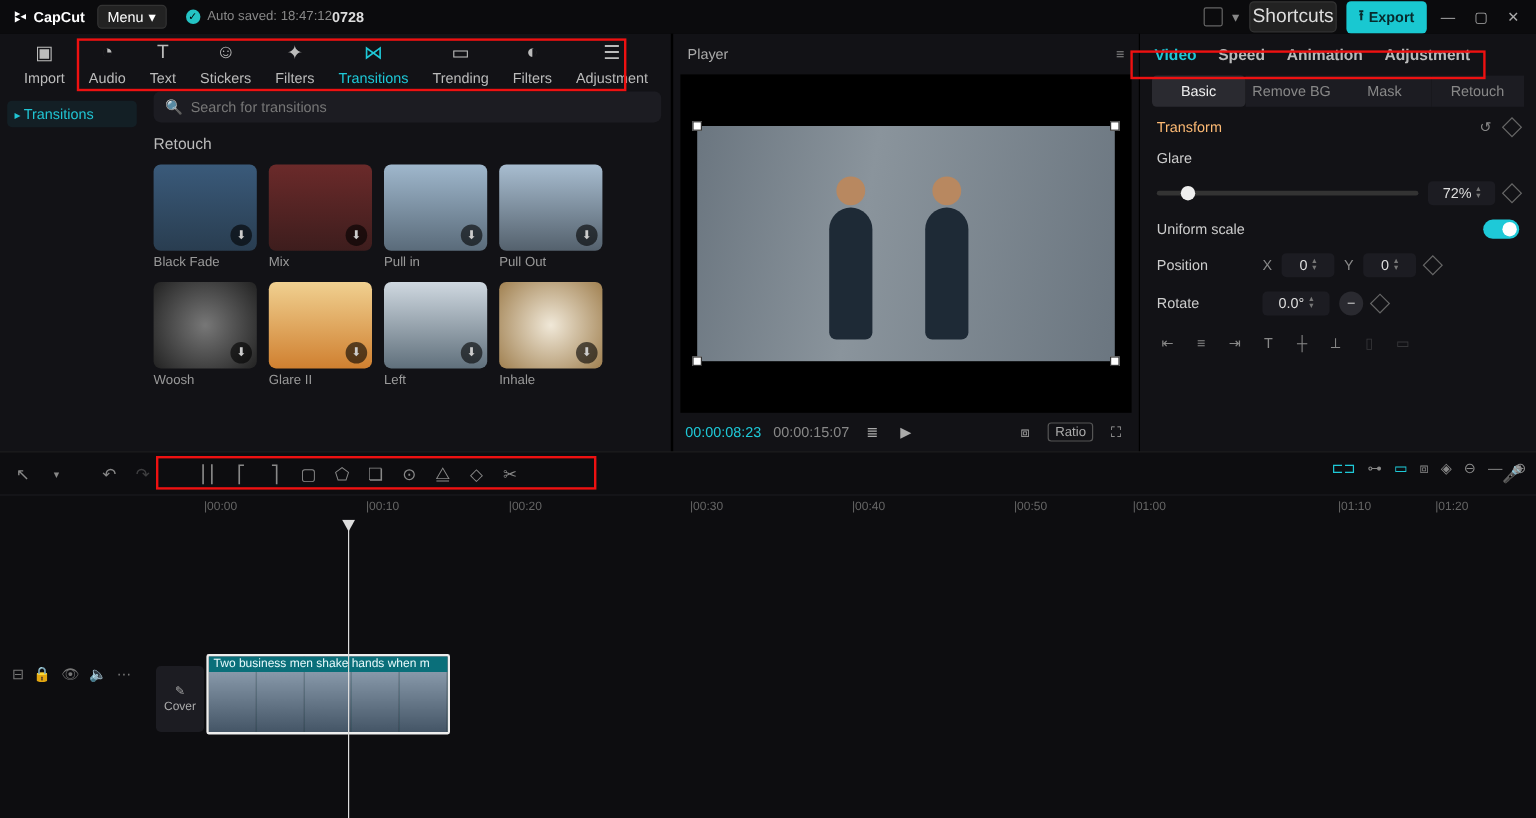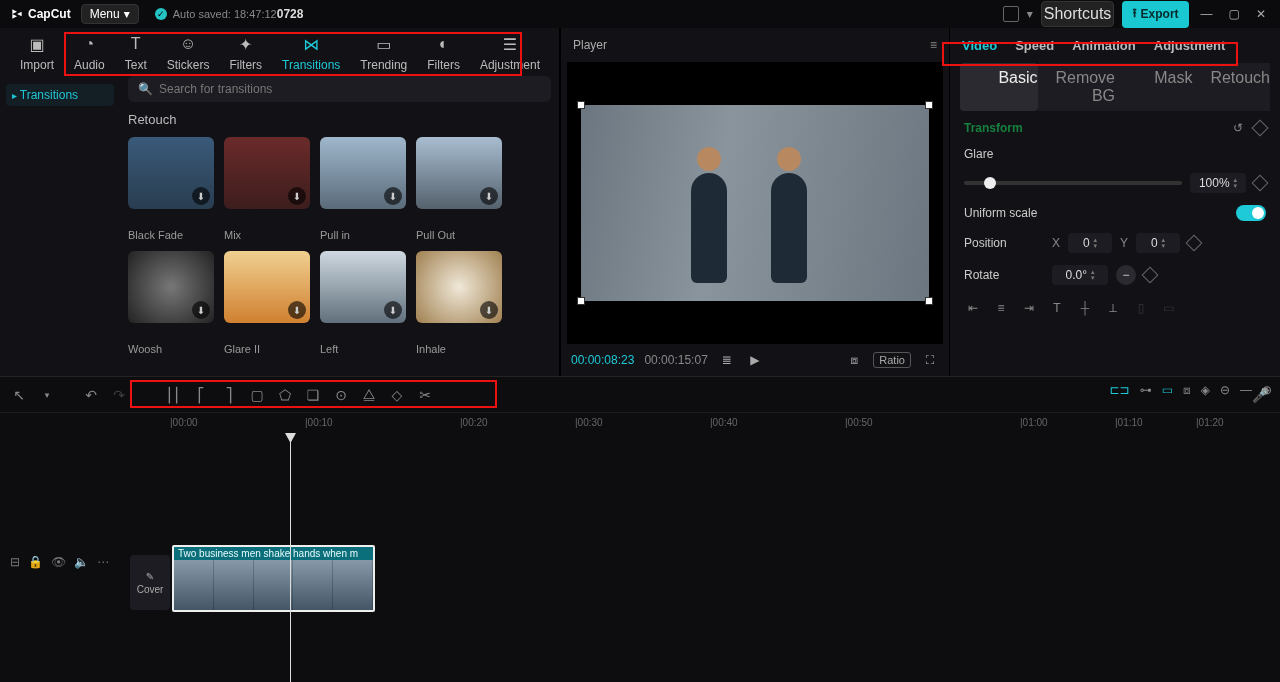--- a/index.html
+++ b/index.html
@@ -65,7 +65,7 @@
 .rp-tab.active{color:#1ec9d8}
 .red-box-2 { position:absolute; left:942px; top:42px; width:296px; height:24px; border:2px solid #e11; pointer-events:none;}
 .rp-sub { display:flex; padding:0 10px; gap:0;}
-.rp-sub-btn{flex:1;text-align:right;padding:6px 0;background:#1c1c22;color:#888;font-size:16px}
+.rp-sub-btn{flex:1;text-align:center;padding:6px 0;background:#1c1c22;color:#888;font-size:12px}
 .rp-sub-btn.active{background:#2a2a30;color:#eee;border-radius:4px}
 .rp-body { padding:10px 14px; display:flex; flex-direction:column; gap:12px; font-size:12px;}
 .rp-row{display:flex;align-items:center;gap:8px}

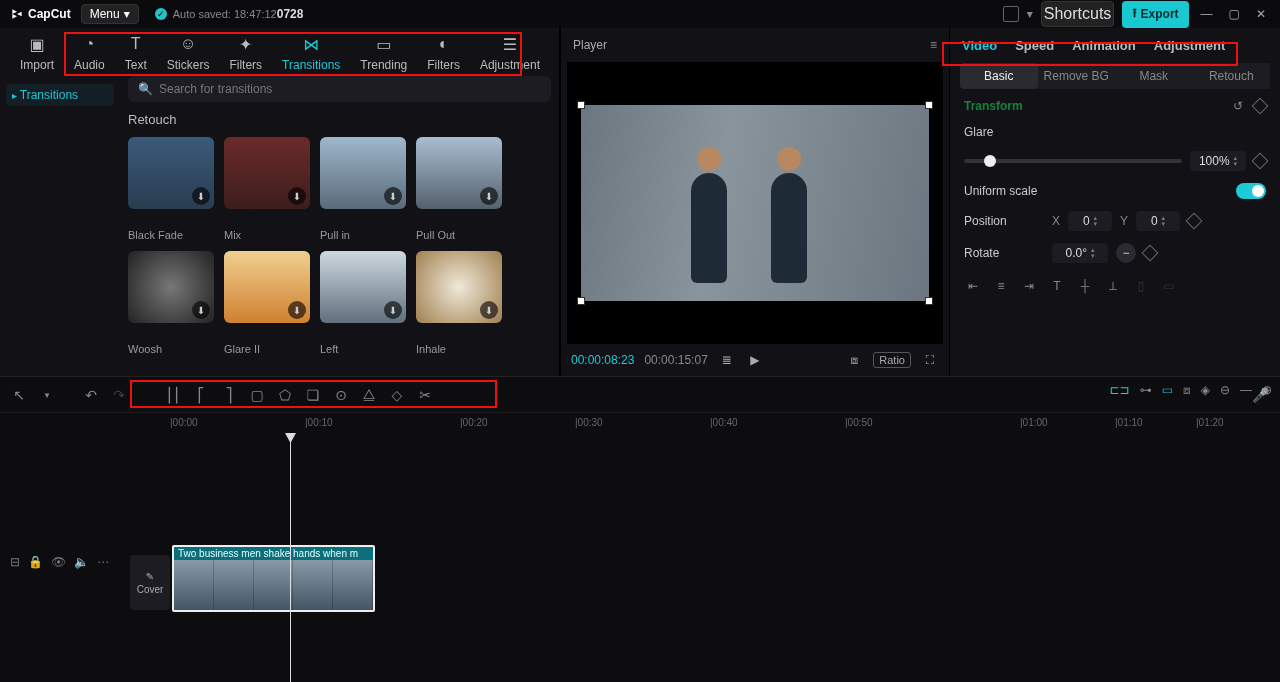--- a/index.html
+++ b/index.html
@@ -70,7 +70,7 @@
 .rp-body { padding:10px 14px; display:flex; flex-direction:column; gap:12px; font-size:12px;}
 .rp-row{display:flex;align-items:center;gap:8px}
 .rp-label{color:#ccc;flex:0 0 80px}
-.rp-title{color:#15803d;font-weight:700;flex:1}
+.rp-title{color:#fdba74;font-weight:400;flex:1}
 .reset-ico{color:#888;width:16px;text-align:center}
 .slider{flex:1;height:4px;background:#333;border-radius:2px;position:relative}
 .slider .knob{position:absolute;left:20px;top:-4px;width:12px;height:12px;border-radius:50%;background:#eee}

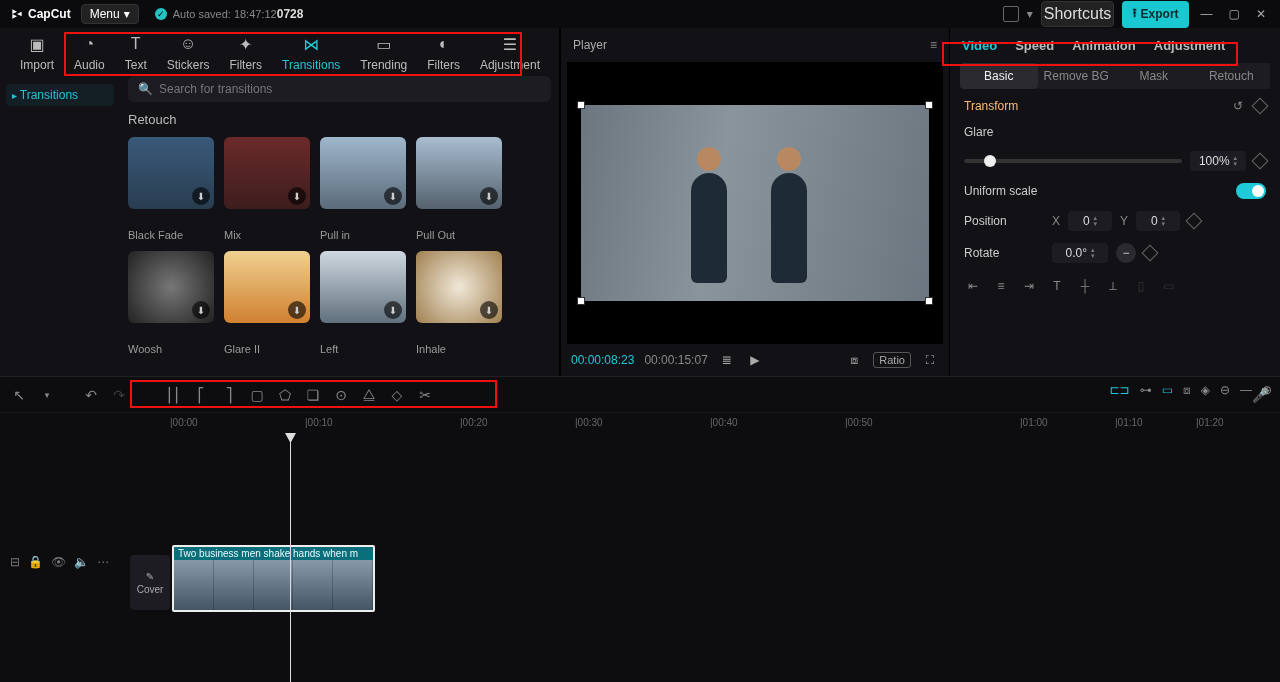--- a/index.html
+++ b/index.html
@@ -281,7 +281,7 @@
             <div class="knob"></div>
           </div>
         <div class="numbox">
-            <span>100%</span>
+            <span>72%</span>
             <div class="spin">▴<br>▾</div>
           </div>
         <span class="diamond"></span>

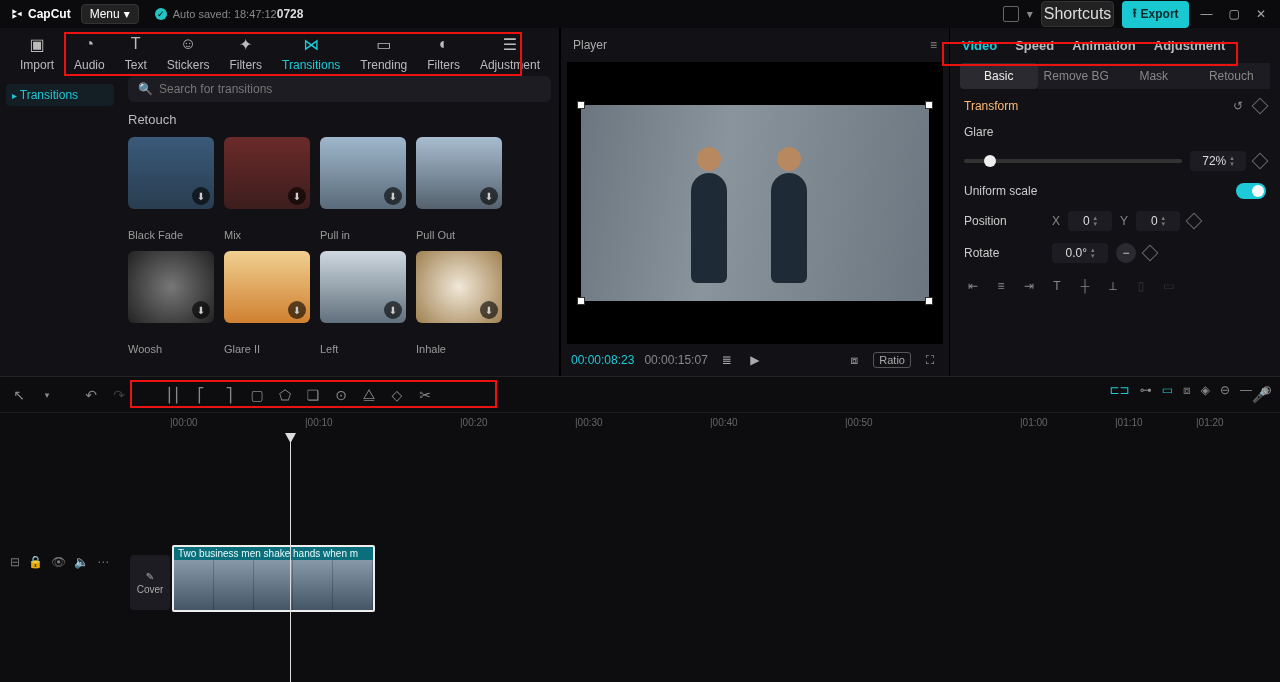--- a/index.html
+++ b/index.html
@@ -31,7 +31,7 @@
 .search { display:flex; align-items:center; gap:6px; background:#1c1c22; border-radius:6px; padding:6px 10px; color:#777; font-size:12px;}
 .section-title { color:#bbb; font-size:13px; padding:4px 0; font-weight:500;}
 .grid { display:grid; grid-template-columns: repeat(4, 86px); gap:10px 10px; }
-.thumb { display:flex; flex-direction:column; gap:20px; }
+.thumb { display:flex; flex-direction:column; gap:4px; }
 .thumb-img { width:86px; height:72px; background:#2a2a30; border-radius:6px; position:relative; overflow:hidden;}
 .thumb-img::after{ content:"⬇"; position:absolute; right:4px; bottom:4px; width:18px; height:18px; border-radius:50%; background:rgba(0,0,0,.6); color:#ccc; font-size:10px; display:flex; align-items:center; justify-content:center;}
 .thumb-label { color:#9a9a9a; font-size:11px; }

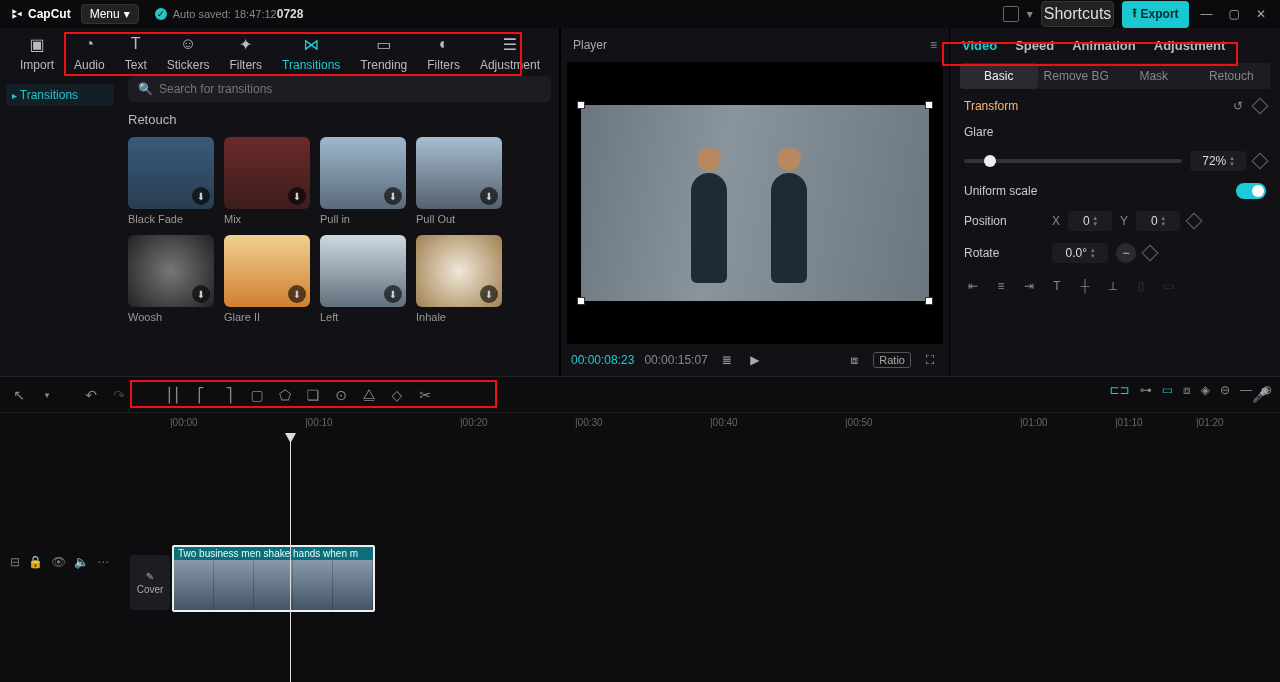--- a/index.html
+++ b/index.html
@@ -361,7 +361,7 @@
   <div class="tl-ruler">
     <span style="left:170px">|00:00</span>
     <span style="left:305px">|00:10</span>
-    <span style="left:460px">|00:20</span>
+    <span style="left:424px">|00:20</span>
     <span style="left:575px">|00:30</span>
     <span style="left:710px">|00:40</span>
     <span style="left:845px">|00:50</span>

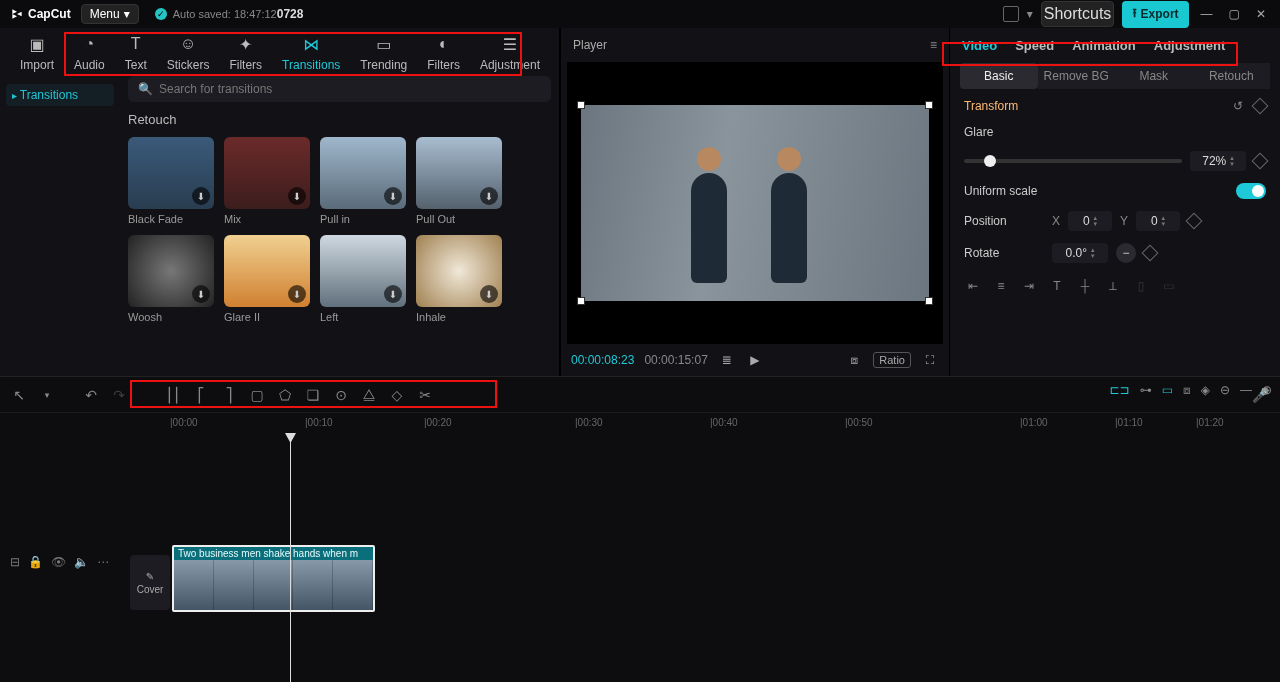--- a/index.html
+++ b/index.html
@@ -365,7 +365,7 @@
     <span style="left:575px">|00:30</span>
     <span style="left:710px">|00:40</span>
     <span style="left:845px">|00:50</span>
-    <span style="left:1020px">|01:00</span>
+    <span style="left:944px">|01:00</span>
     <span style="left:1115px">|01:10</span>
     <span style="left:1196px">|01:20</span>
   </div>

